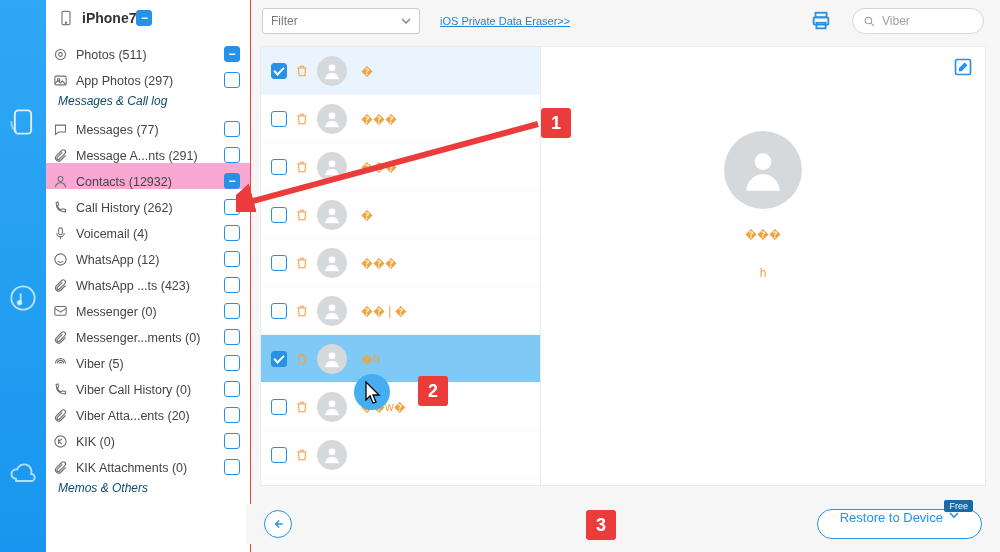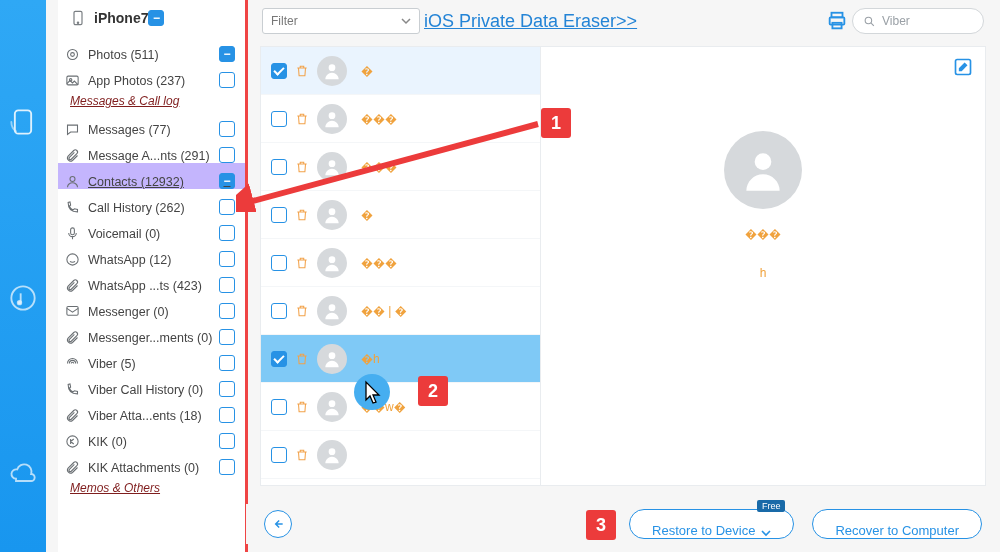--- a/index.html
+++ b/index.html
@@ -22,8 +22,8 @@
   }
   .vicon { width:28px; height:28px; opacity:.85; }
   .sidebar {
-    position:absolute; left:58px; top:0; width:190px; height:552px;
-    background:#fff; border-right:3px solid #ef4444;
+    position:absolute; left:46px; top:0; width:205px; height:552px;
+    background:#fff; border-right:1px solid #ef4444;
     overflow-y:hidden;
   }
   .sidebar-item {

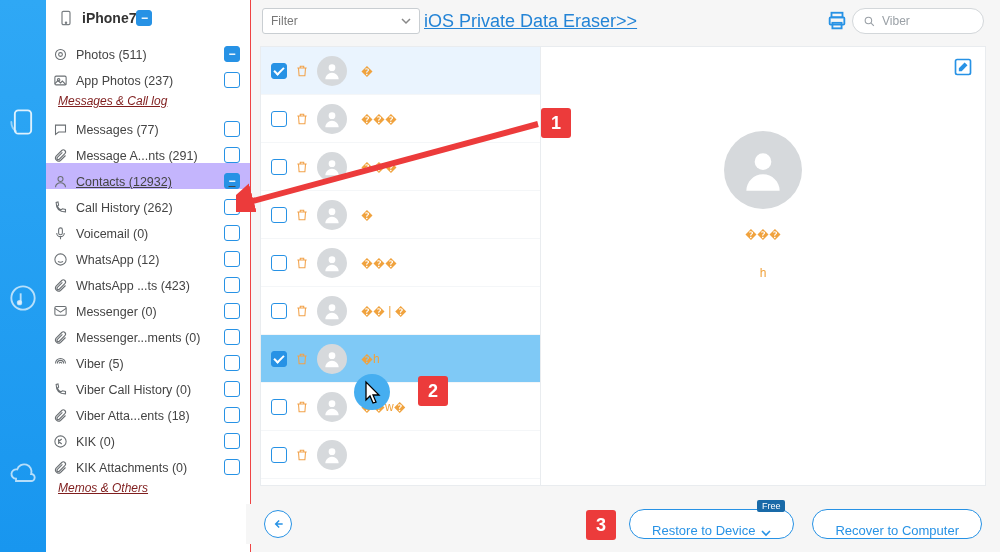--- a/index.html
+++ b/index.html
@@ -56,7 +56,7 @@
   
   .toolbar {
     position:absolute; left:246px; right:0; top:4px; height:34px;
-    display:flex; align-items:center; gap:4px; padding:0 16px;
+    display:flex; align-items:center; gap:20px; padding:0 16px;
   }
   .filter-box {
     width:158px; height:26px; border:1px solid #c9ced2; border-radius:3px;

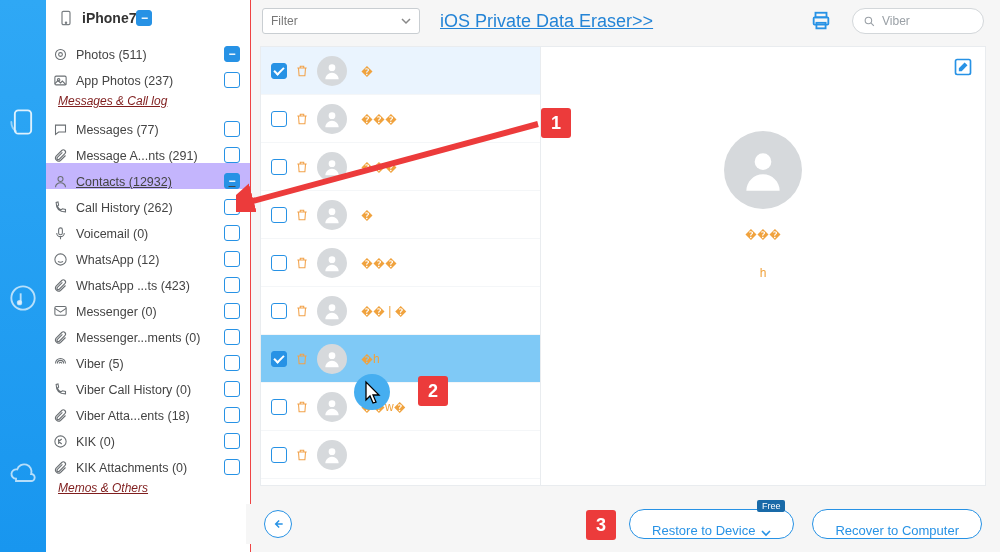--- a/index.html
+++ b/index.html
@@ -63,7 +63,7 @@
     background:#fff; display:flex; align-items:center; padding:0 8px;
     color:#777; font-size:12px; justify-content:space-between;
   }
-  .toolbar a.eraser { color:#2484d6; font-size:18px; text-decoration:underline; }
+  .toolbar a.eraser { color:#2484d6; font-size:11px; text-decoration:underline; }
   .toolbar .spacer { flex:1; }
   .print-icon { width:22px; height:22px; }
   .searchbox {

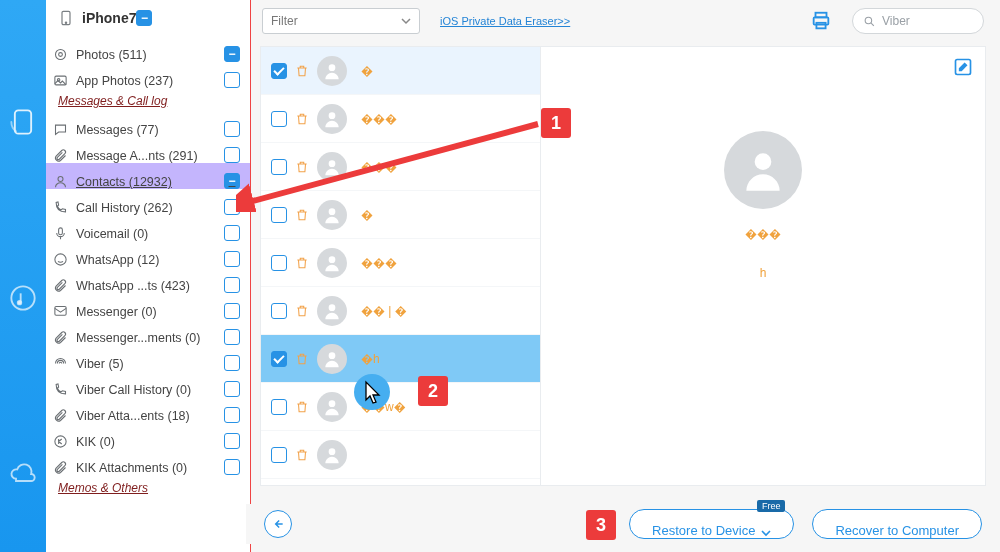--- a/index.html
+++ b/index.html
@@ -213,7 +213,7 @@
             <path d="M3 17l5-5 4 4 3-3 6 6"></path>
           </svg>
         </span>
-        <span class="s-label">App Photos (237)</span>
+        <span class="s-label">App Photos (297)</span>
         <span class="sq-check"></span>
       </div>
       <div class="group-head">Messages &amp; Call log</div>

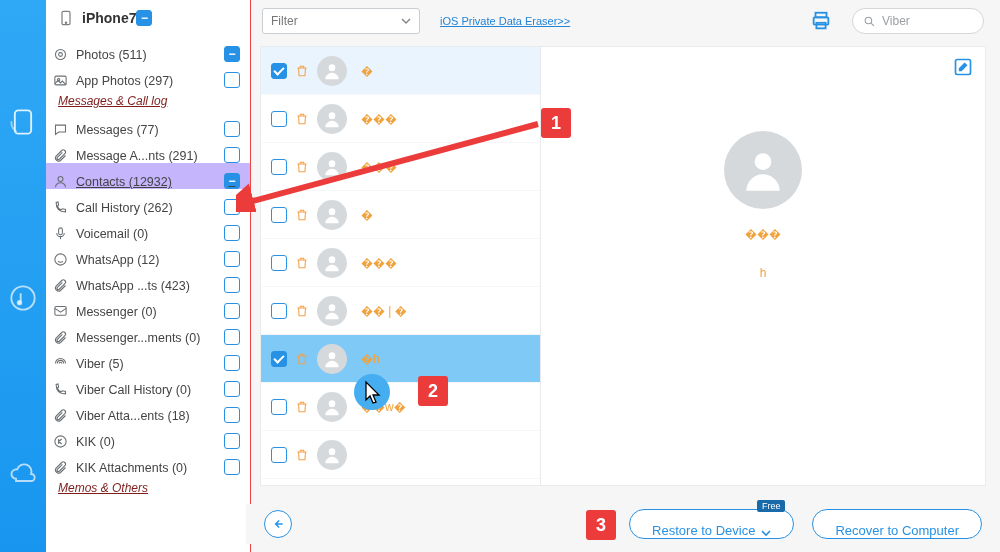--- a/index.html
+++ b/index.html
@@ -45,7 +45,7 @@
   .sq-check.on::after { content:"−"; font-weight:bold; line-height:1;}
   .group-head {
     padding:6px 10px 3px 12px;
-    color:#7f1d1d; font-style:italic; font-size:12px;text-decoration:underline;
+    color:#0c4a6e; font-style:italic; font-size:12px;
   }
   .device-row {
     display:flex; align-items:center;

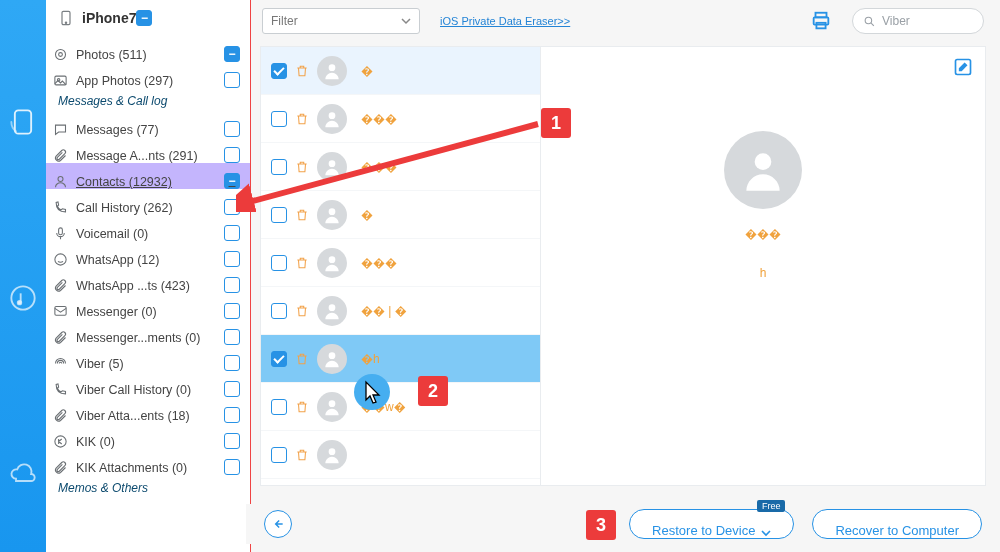--- a/index.html
+++ b/index.html
@@ -32,7 +32,7 @@
     font-size:12.5px; color:#444;
     cursor:pointer;
   }
-  .sidebar-item.selected { background:#c4b5fd;text-decoration:underline; }
+  .sidebar-item.selected { background:#f9a8d4; }
   .sidebar-item .s-icon { width:16px; height:16px; margin-right:8px;
     display:flex; align-items:center; justify-content:center; color:#6a6f73;}
   .sidebar-item .s-label { flex:1; white-space:nowrap; overflow:hidden; text-overflow:ellipsis;}

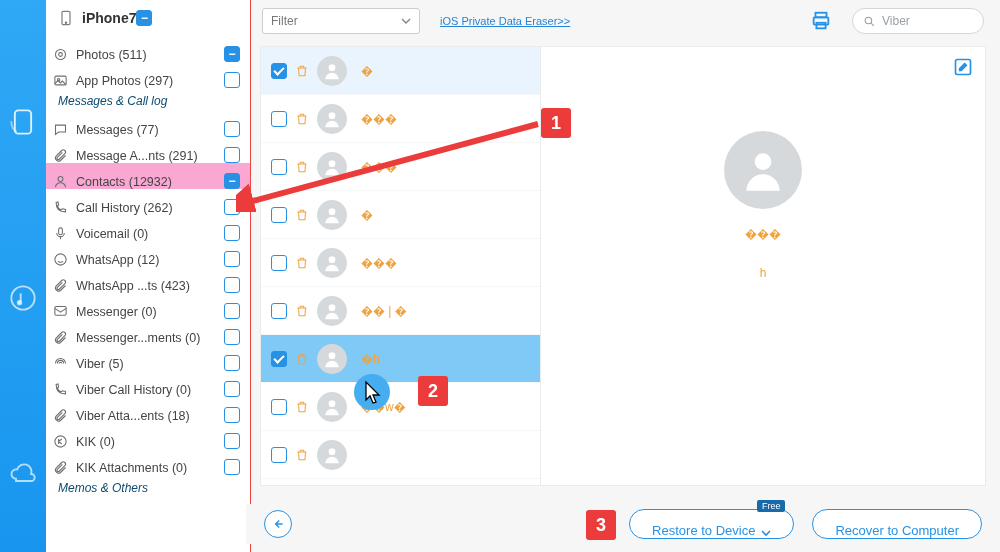--- a/index.html
+++ b/index.html
@@ -261,7 +261,7 @@
             <path d="M6 11a6 6 0 0 0 12 0M12 17v4"></path>
           </svg>
         </span>
-        <span class="s-label">Voicemail (0)</span>
+        <span class="s-label">Voicemail (4)</span>
         <span class="sq-check"></span>
       </div>
       <div class="sidebar-item">

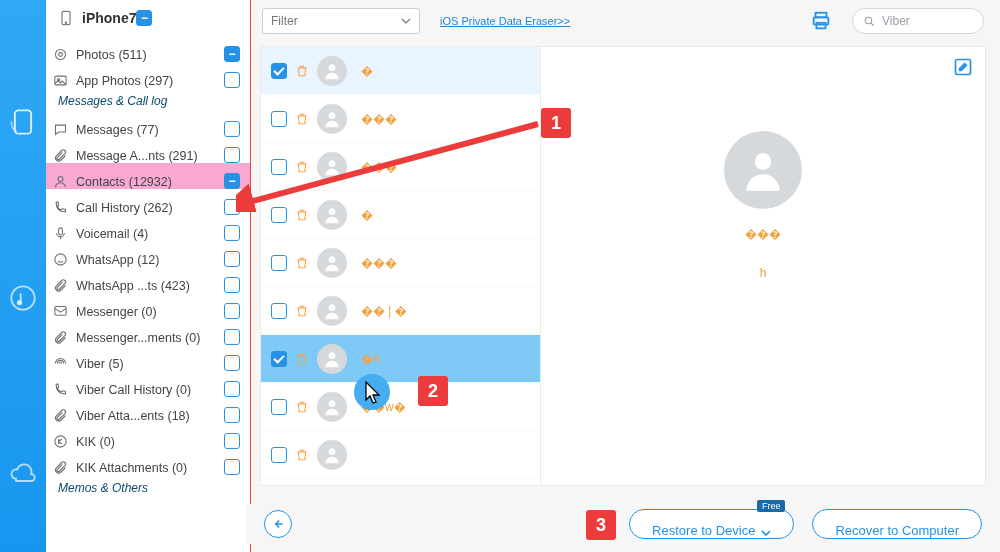--- a/index.html
+++ b/index.html
@@ -326,7 +326,7 @@
             <path d="M20 12l-8 8a5 5 0 0 1-7-7l9-9a3.5 3.5 0 0 1 5 5l-9 9a2 2 0 0 1-3-3l8-8"></path>
           </svg>
         </span>
-        <span class="s-label">Viber Atta...ents (18)</span>
+        <span class="s-label">Viber Atta...ents (20)</span>
         <span class="sq-check"></span>
       </div>
       <div class="sidebar-item">

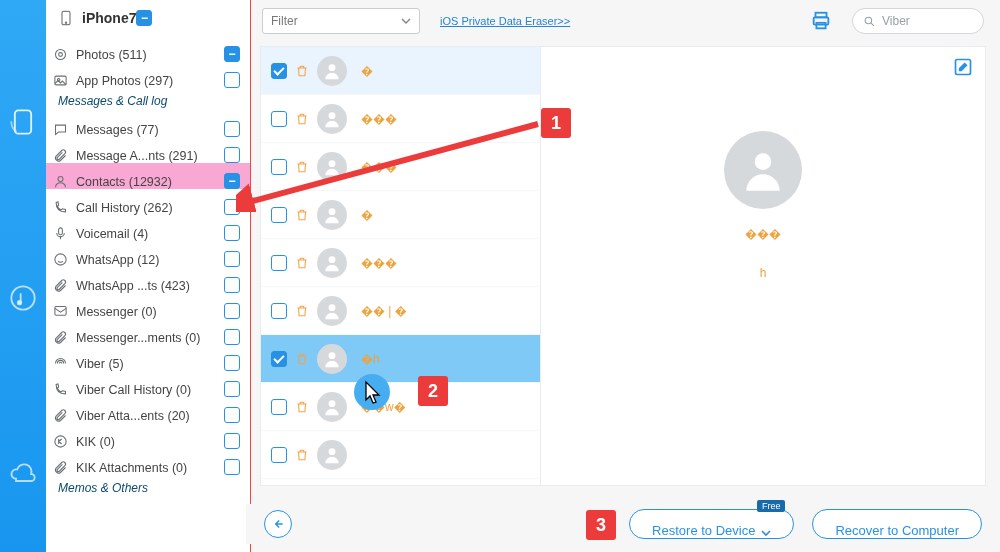--- a/index.html
+++ b/index.html
@@ -132,7 +132,7 @@
   }
   .pill {
     height:30px; padding:0 22px; border:1.5px solid #2792e5; border-radius:16px;
-    display:flex; align-items:flex-end; color:#2792e5; font-size:13px;
+    display:flex; align-items:flex-start; color:#2792e5; font-size:13px;
     background:#fff; position:relative; gap:6px;
   }
   .free-badge {

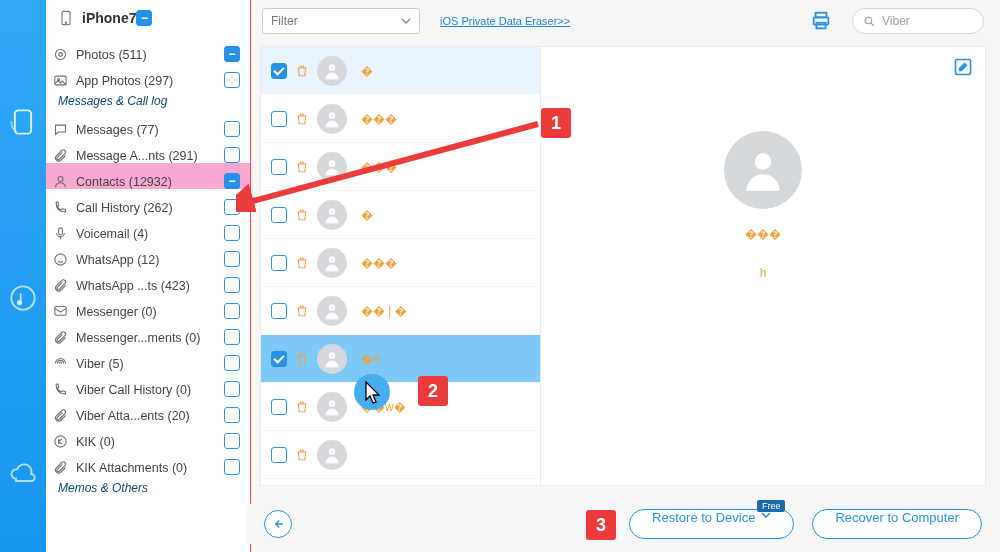--- a/index.html
+++ b/index.html
@@ -530,9 +530,6 @@
         <path d="M1 3l4 4 4-4" fill="none" stroke="#2792e5" stroke-width="1.6"></path>
       </svg>
   </div>
-  <div class="pill">
-    <span>Recover to Computer</span>
-  </div>
 </div>
 
 <div class="ann-box" style="left:541px; top:108px;">1</div>

